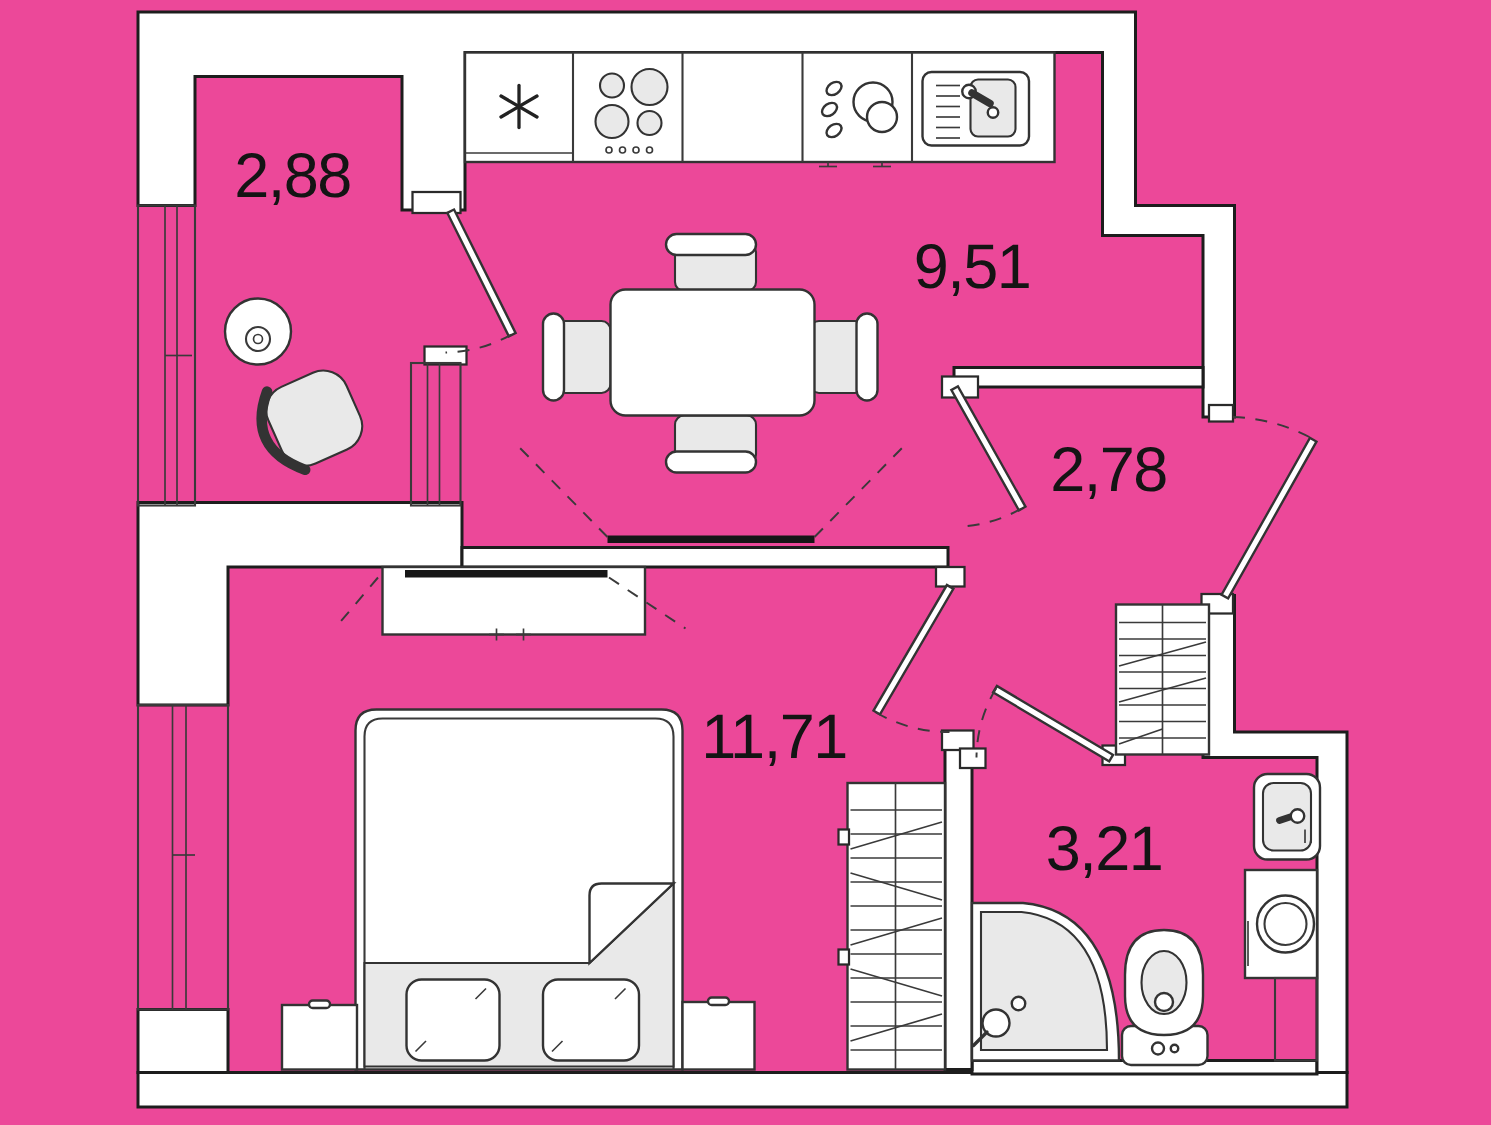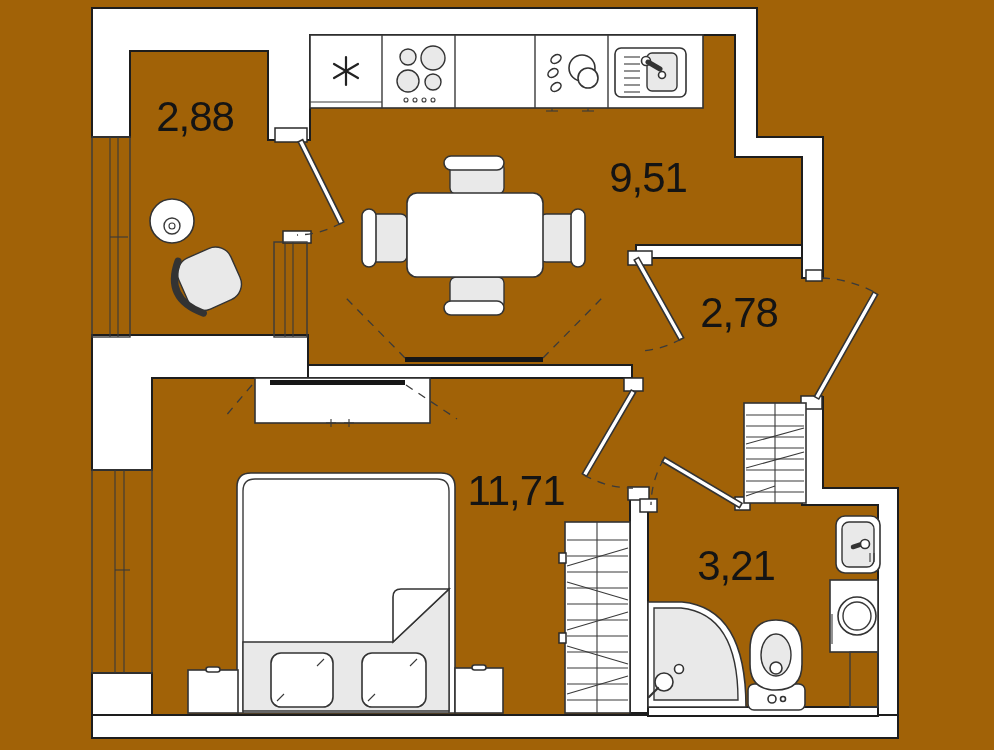--- a/index.html
+++ b/index.html
@@ -3,7 +3,7 @@
 <meta charset="utf-8">
 <style>
   html,body{margin:0;padding:0;background:#ffffff;}
-  #stage{position:relative;width:994px;height:750px;background:#a16207;overflow:hidden;
+  #stage{position:relative;width:994px;height:750px;background:#ec4899;overflow:hidden;
          font-family:"Liberation Sans",sans-serif;}
   svg{display:block;}
   .wall{fill:#ffffff;stroke:#1d1d1d;stroke-width:2;}

